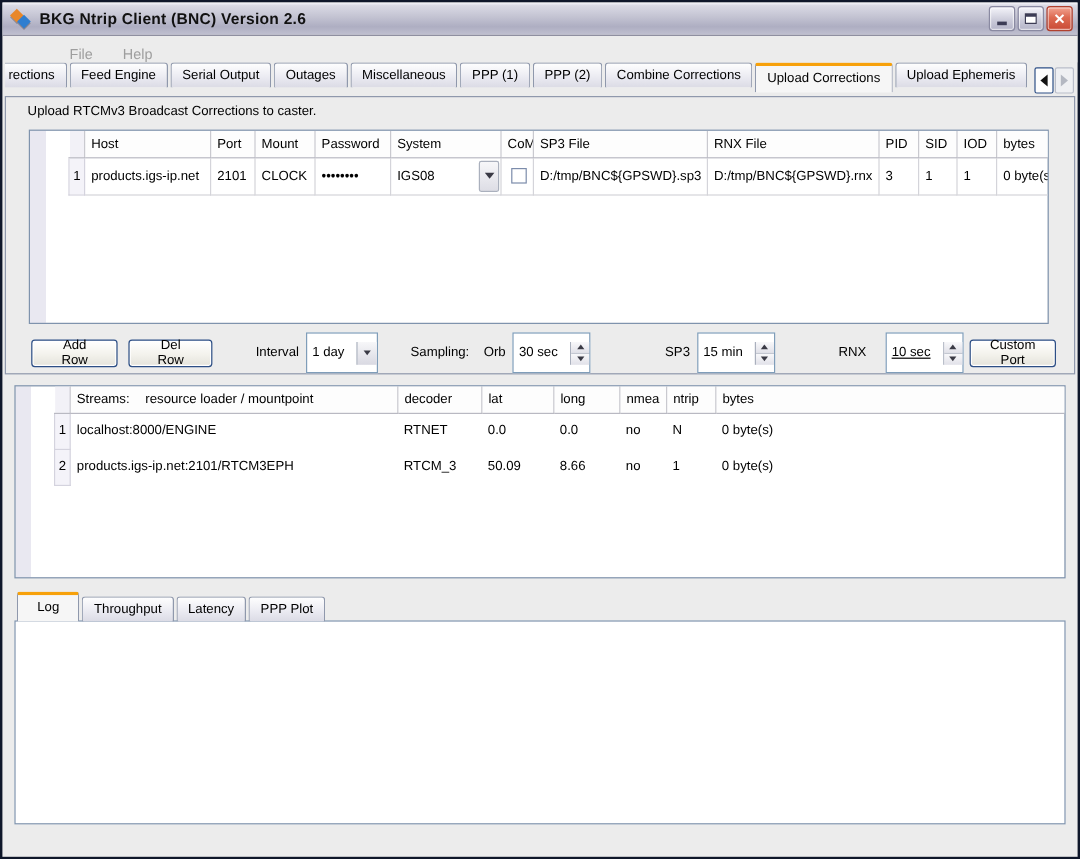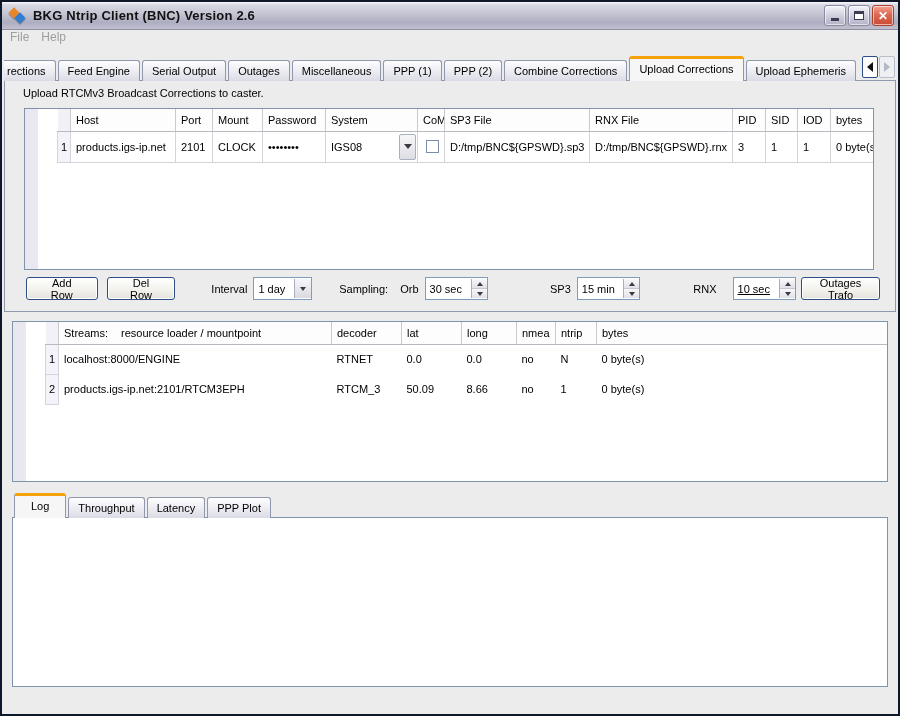--- a/index.html
+++ b/index.html
@@ -37,7 +37,7 @@
   .glyph-max { width:10px; height:9px; border:1px solid #3c3c55; border-top-width:3px; background:#fff; }
 
   
-  .menubar { height:22px; display:flex; align-items:flex-start; padding-left:8px; gap:12px; background:#ececec; }
+  .menubar { height:22px; display:flex; align-items:flex-end; padding-left:8px; gap:25px; background:#ececec;margin-left:48px; }
   .menubar span { font-size:12px; color:#9e9e9e; }
 
   

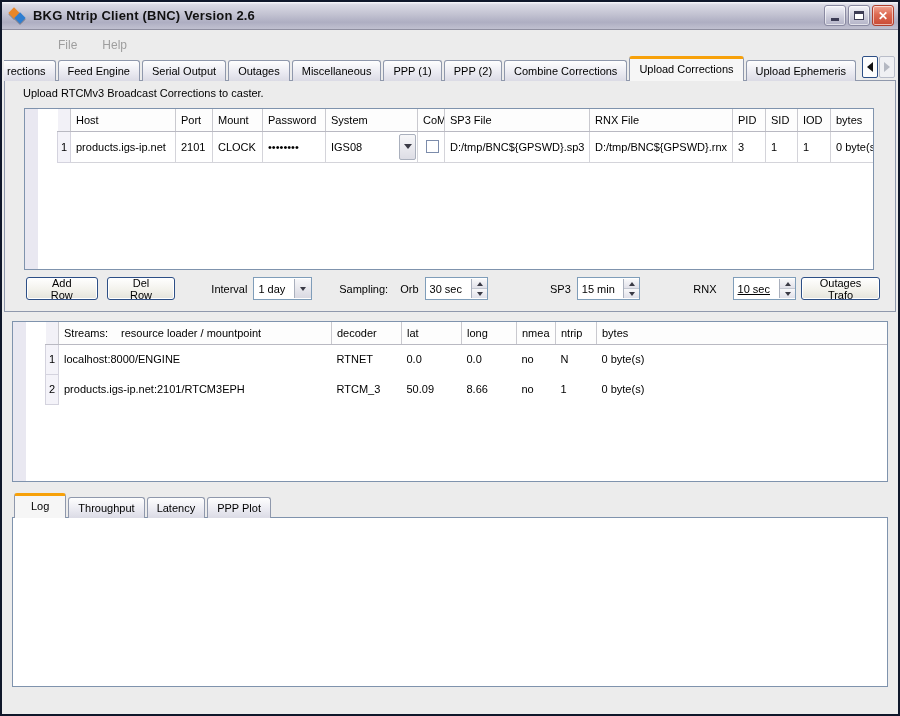--- a/index.html
+++ b/index.html
@@ -41,7 +41,7 @@
   .menubar span { font-size:12px; color:#9e9e9e; }
 
   
-  .tabstrip { display:flex; align-items:flex-end; height:29px; padding-left:2px; position:relative; z-index:2; margin-bottom:-1px; }
+  .tabstrip { display:flex; height:29px; padding-left:2px; position:relative; z-index:2; margin-bottom:-1px; }
   .tab {
     height:21px; line-height:20px; padding:0 9px; margin-right:2px;
     font-size:11px; color:#000; white-space:nowrap;

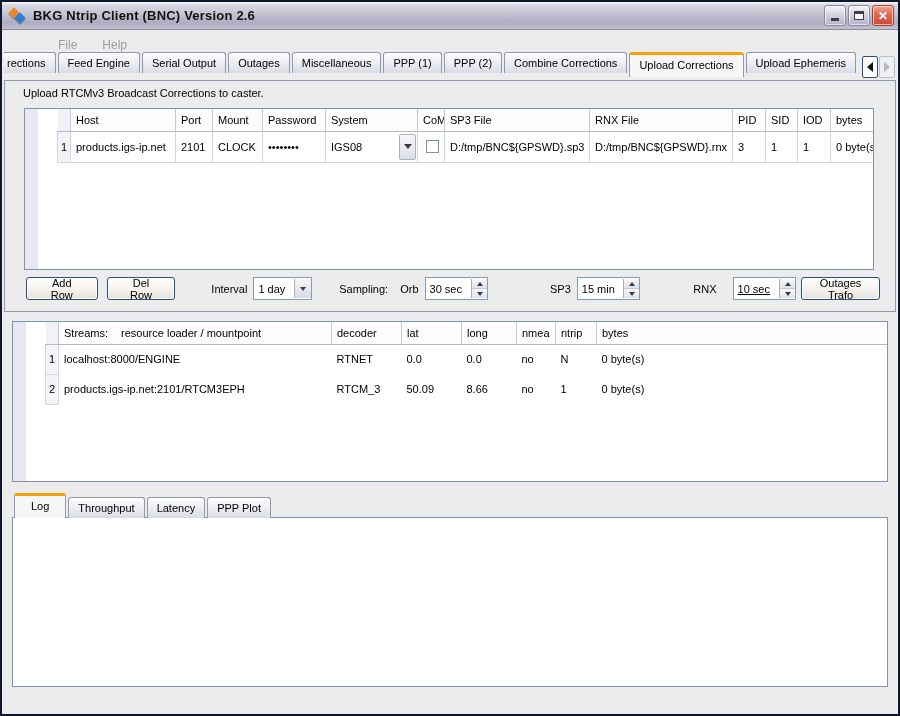--- a/index.html
+++ b/index.html
@@ -97,7 +97,7 @@
     box-shadow:inset 0 0 0 1px #fff; display:flex; align-items:center;
   }
   .lbl { color:#000; }
-  .field { display:flex; align-items:center; height:23px; border:1px solid #7f9db9; background:#fff; }
+  .field { display:flex; align-items:center; height:34px; border:1px solid #7f9db9; background:#fff; }
   .field .val { flex:1; padding-left:4px; }
   .field .dd { width:17px; height:19px; background:linear-gradient(180deg,#f7f7f9,#d9d9e2); border-left:1px solid #aab0bd;
                display:flex; align-items:center; justify-content:center; }

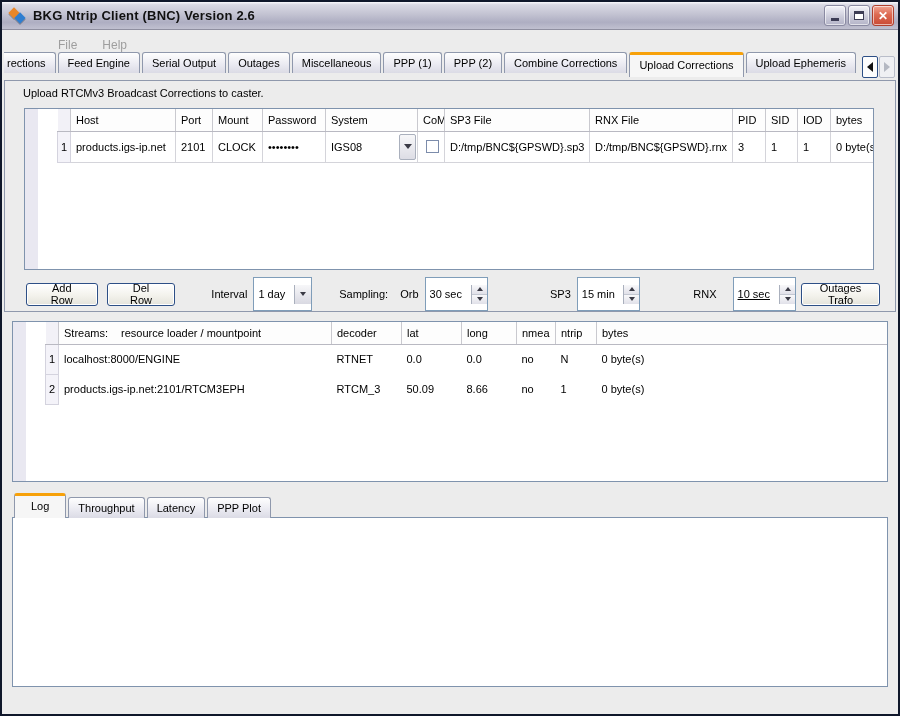--- a/index.html
+++ b/index.html
@@ -276,7 +276,7 @@
             </span>
           </span>
       </span>
-      <button class="btn" style="margin-left:5px; padding:0 6px;">Outages Trafo</button>
+      <button class="btn" style="margin-left:5px; padding:0 6px;">Custom Port</button>
     </div>
   </div>
 

